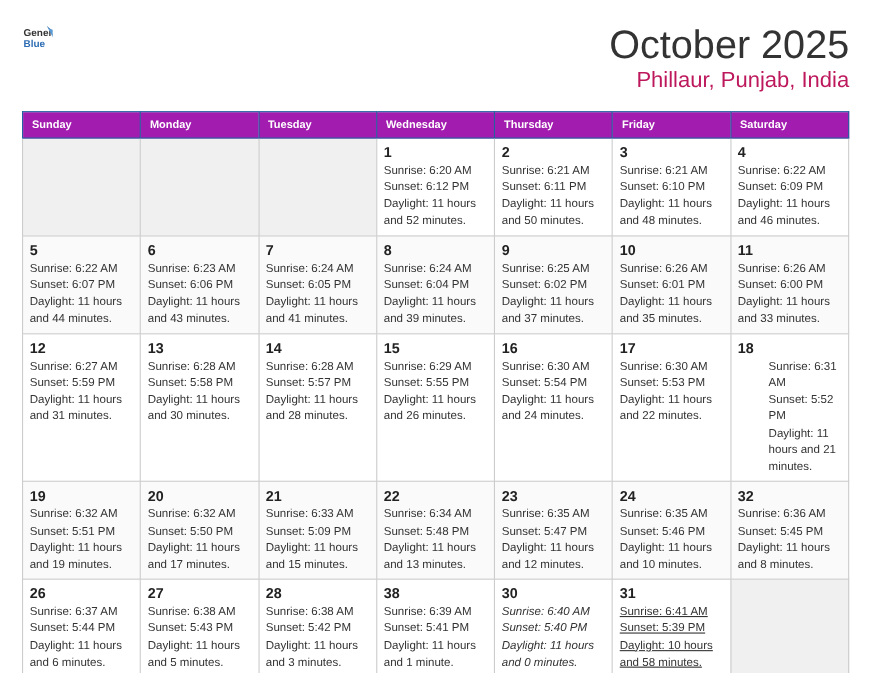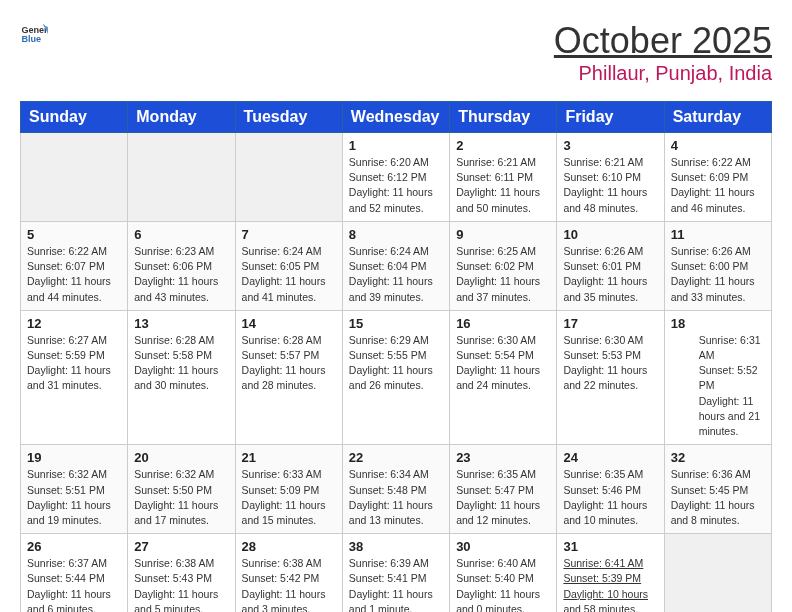--- a/index.html
+++ b/index.html
@@ -32,7 +32,6 @@
       font-size: 36px;
       color: #333;
       font-weight: normal;
-      text-decoration: underline;
     }
     .location-title {
       font-size: 20px;

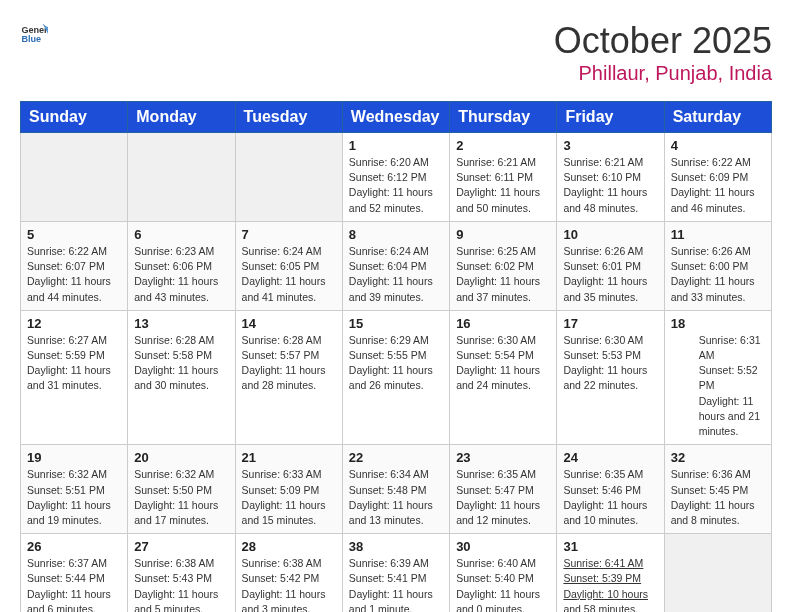--- a/index.html
+++ b/index.html
@@ -43,11 +43,11 @@
       border: 1px solid #ccc;
     }
     .calendar th {
-      background: #1d4ed8;
+      background: #a21caf;
       color: #fff;
       text-align: left;
       padding: 6px 8px;
-      font-size: 16px;
+      font-size: 10px;
       font-weight: bold;
       border: 1px solid #2560a0;
     }

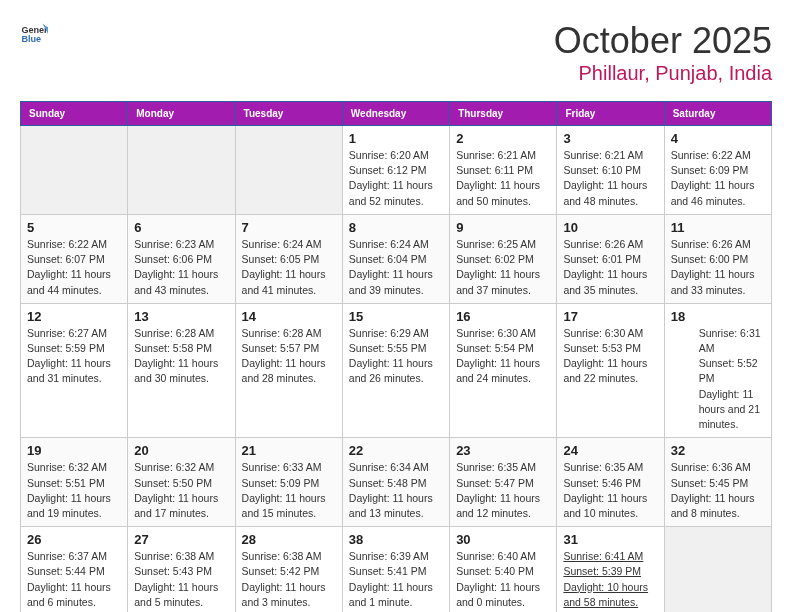--- a/index.html
+++ b/index.html
@@ -301,7 +301,7 @@
         </td>
         <td>
           <div class="day-number">30</div>
-          <div class="day-info" style="white-space: pre-line;">Sunrise: 6:40 AM
+          <div class="day-info" style="white-space: pre-line; font-style: italic;">Sunrise: 6:40 AM
 Sunset: 5:40 PM
 Daylight: 11 hours and 0 minutes.</div>
         </td>

